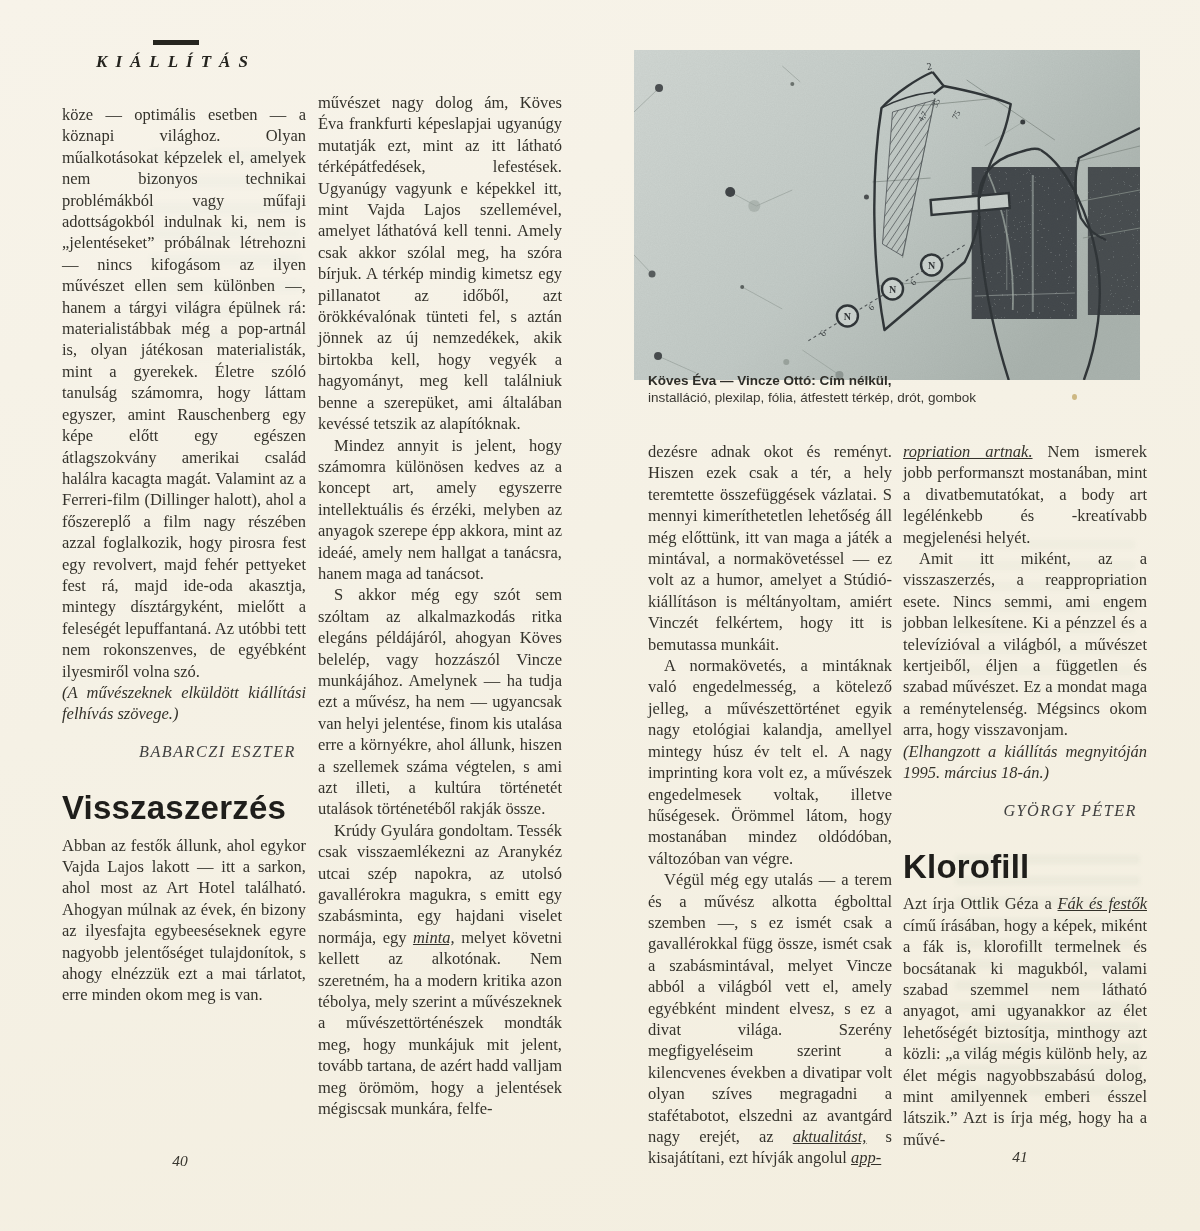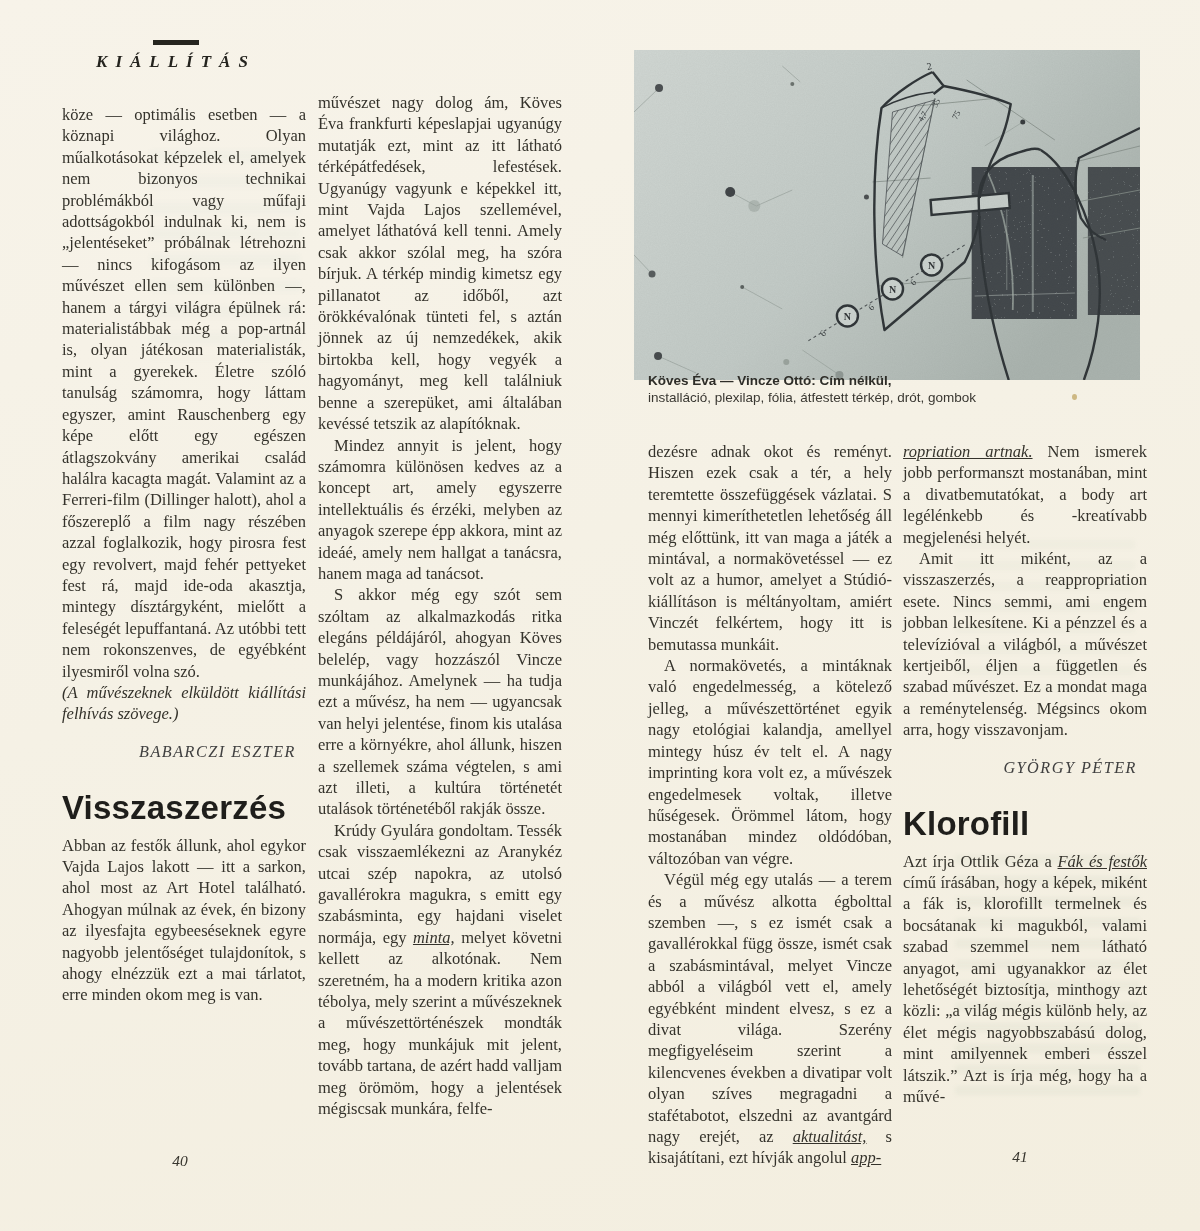--- a/index.html
+++ b/index.html
@@ -222,6 +222,7 @@
 <div class="abs col rc2">
   <p><span class="it">ropriation artnak.</span><span> Nem ismerek jobb performanszt mostanában, mint a divatbemutatókat, a body art legélénkebb és -kreatívabb megjelenési helyét.</span></p>
   <p class="ind">Amit itt miként, az a visszaszerzés, a reappropriation esete. Nincs semmi, ami engem jobban lelkesítene. Ki a pénzzel és a televízióval a világból, a művészet kertjeiből, éljen a független és szabad művészet. Ez a mondat maga a reménytelenség. Mégsincs okom arra, hogy visszavonjam.</p>
+  <p class="note">(Elhangzott a kiállítás megnyitóján 1995. március 18-án.)</p>
   <p class="author">GYÖRGY PÉTER</p>
   <h2 class="subhead">Klorofill</h2>
   <p><span>Azt írja Ottlik Géza a </span><span class="it">Fák és festők</span><span> című írásában, hogy a képek, miként a fák is, klorofillt termelnek és bocsátanak ki magukból, valami szabad szemmel nem látható anyagot, ami ugyanakkor az élet lehetőségét biztosítja, minthogy azt közli: „a világ mégis különb hely, az élet mégis nagyobbszabású dolog, mint amilyennek emberi ésszel látszik.” Azt is írja még, hogy ha a művé-</span></p>

